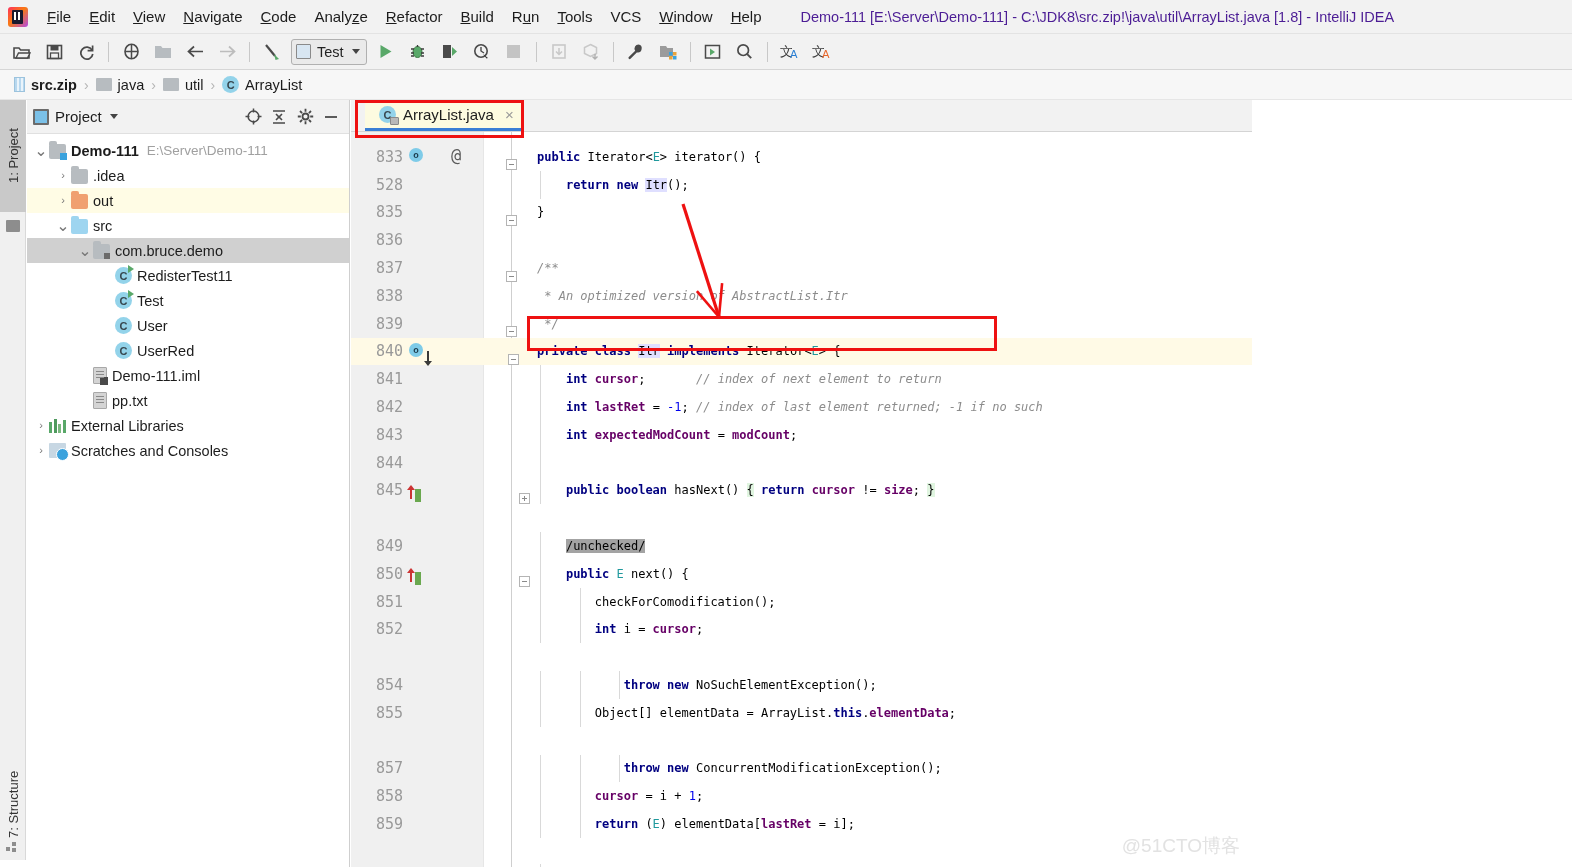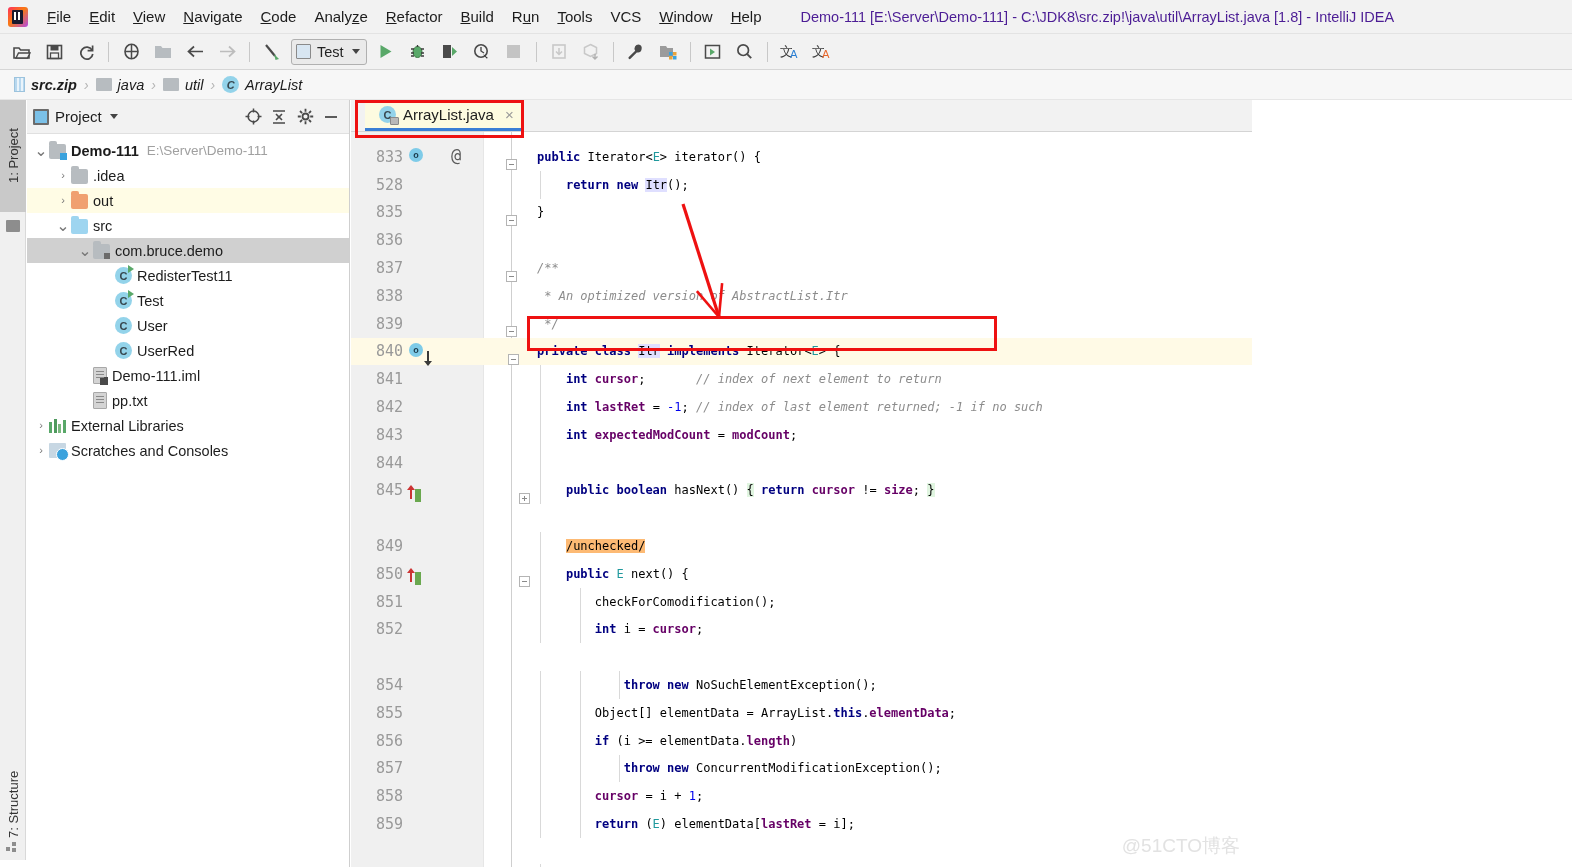--- a/index.html
+++ b/index.html
@@ -481,7 +481,7 @@
   </div>
 
   <div class="breadcrumb">
-    <div id="crumbs" style="display:flex;align-items:center;font-style:italic;">
+    <div id="crumbs" style="display:flex;align-items:center;">
         <span class="crumb bold">
           <span style="display:inline-block;width:11px;height:15px;background:repeating-linear-gradient(90deg,#b8d8ef 0 2px,#eaf4fb 2px 4px);border:1px solid #9cc3dd;margin-right:6px;vertical-align:-3px;"></span>
           <span>src.zip</span>

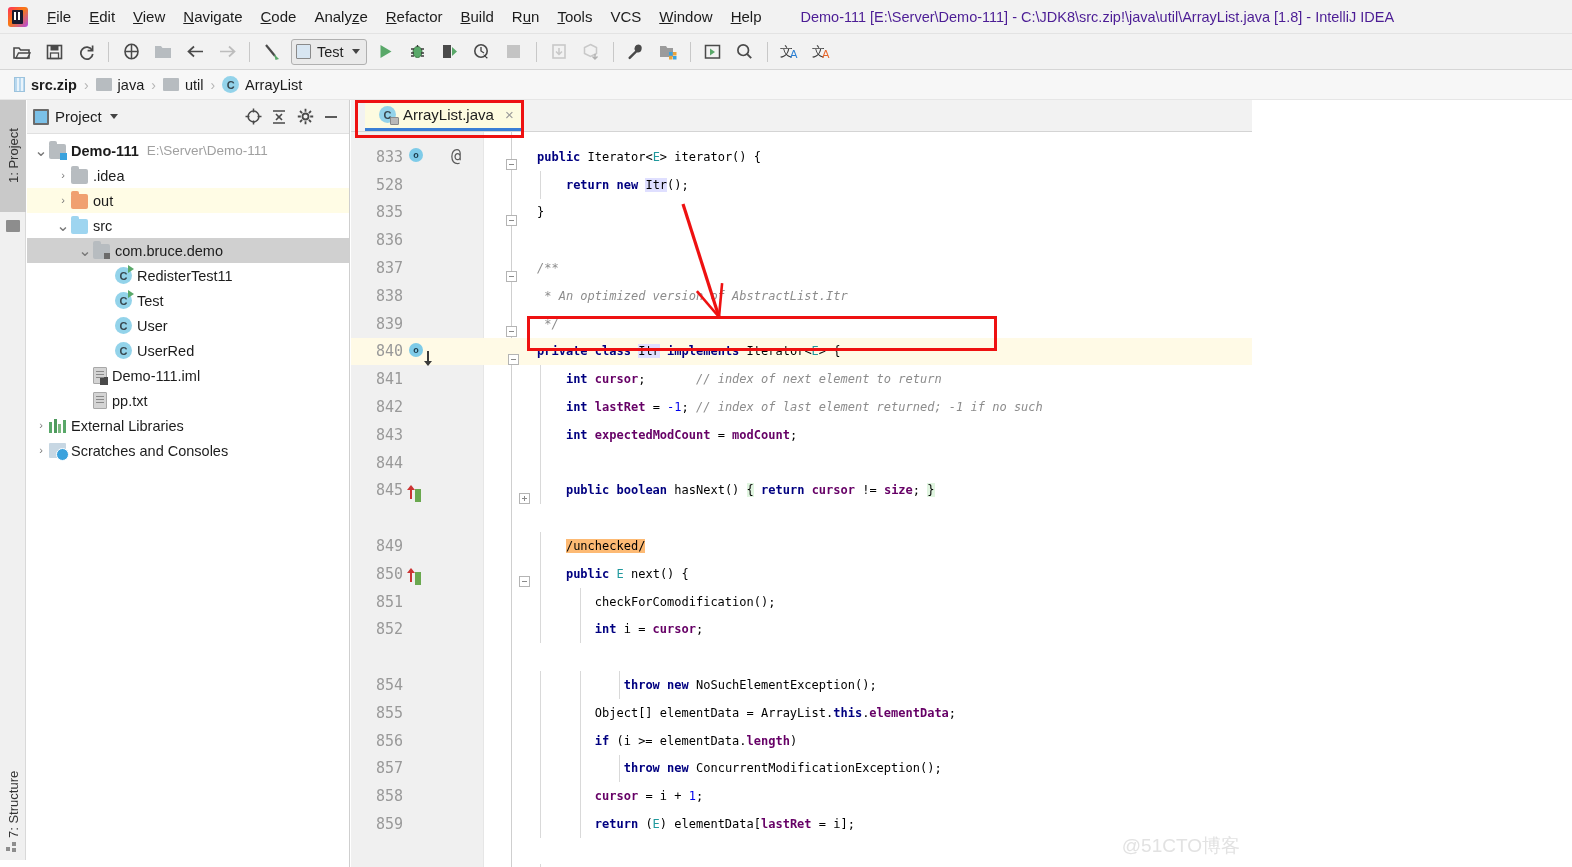--- a/index.html
+++ b/index.html
@@ -250,7 +250,7 @@
   .gen { color: #20999d; }
   .hl-id { background: #dfdfff; }
   .hl-brace { background: #e0f5e0; }
-  .hl-green { background: #fdba74; text-align: center; }
+  .hl-green { background: #a3a3a3; text-align: center; }
   .plain { color: #000000; }
 
   

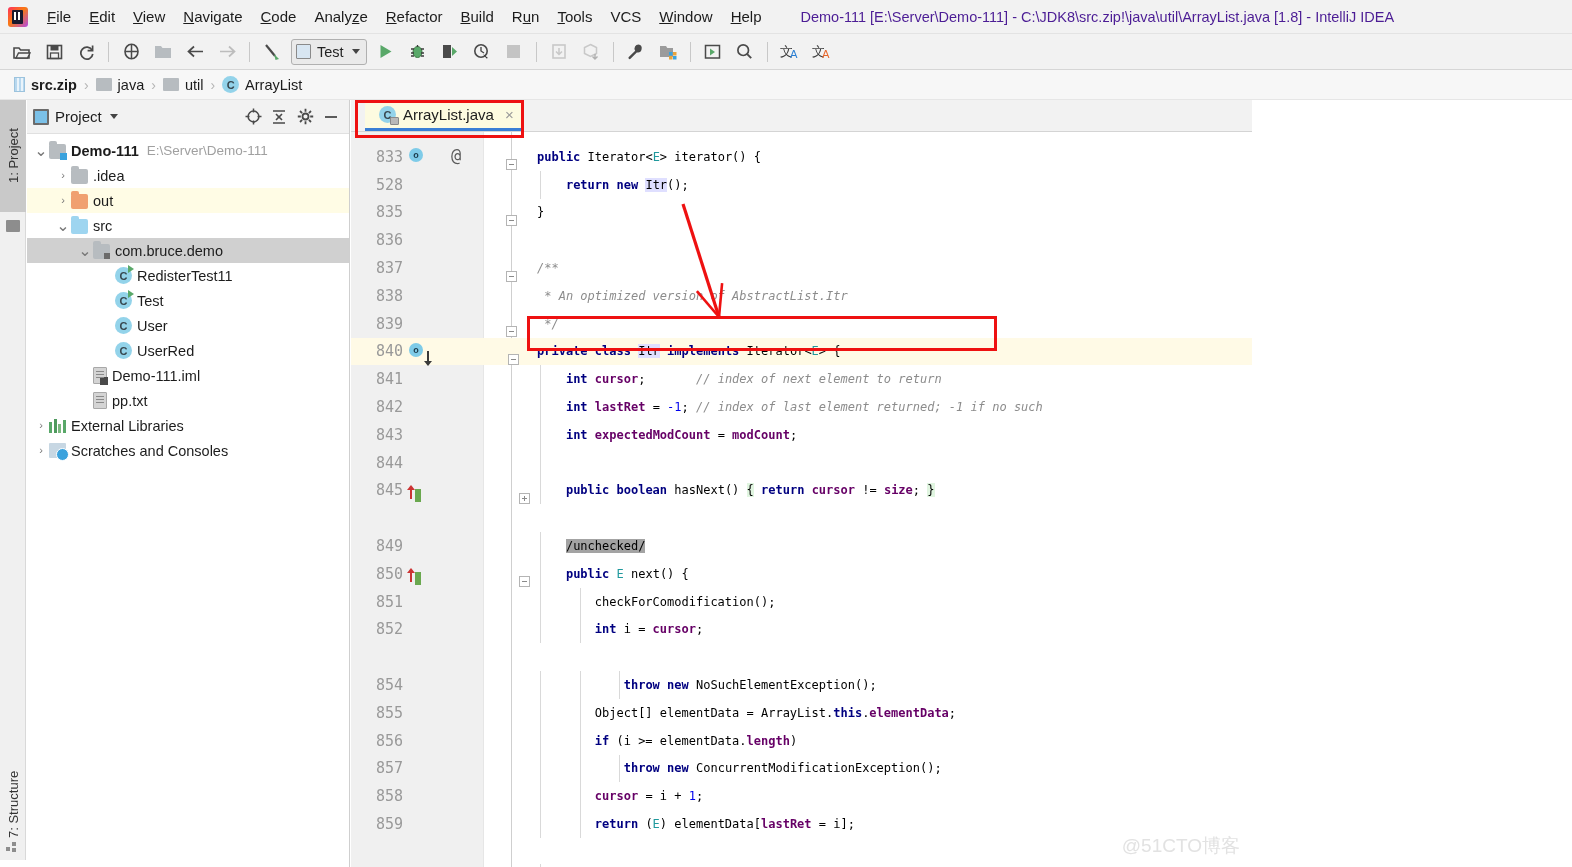--- a/index.html
+++ b/index.html
@@ -748,12 +748,6 @@
             <div class="iguide" style="left: 228.5px; top: 0px; height: 27.8px;"></div>
             <div class="code-txt"><span class="plain">        Object[] elementData = ArrayList.</span><span class="kw">this</span><span class="plain">.</span><span class="fld">elementData</span><span class="plain">;</span></div>
           </div>
-          <div class="cline" style="top: 594.8px;">
-            <div class="lnum">856</div>
-            <div class="iguide" style="left: 189px; top: 0px; height: 27.8px;"></div>
-            <div class="iguide" style="left: 228.5px; top: 0px; height: 27.8px;"></div>
-            <div class="code-txt"><span class="plain">        </span><span class="kw">if</span><span class="plain"> (i &gt;= elementData.</span><span class="fld">length</span><span class="plain">)</span></div>
-          </div>
           <div class="cline" style="top: 622.6px;">
             <div class="lnum">857</div>
             <div class="iguide" style="left: 189px; top: 0px; height: 27.8px;"></div>

